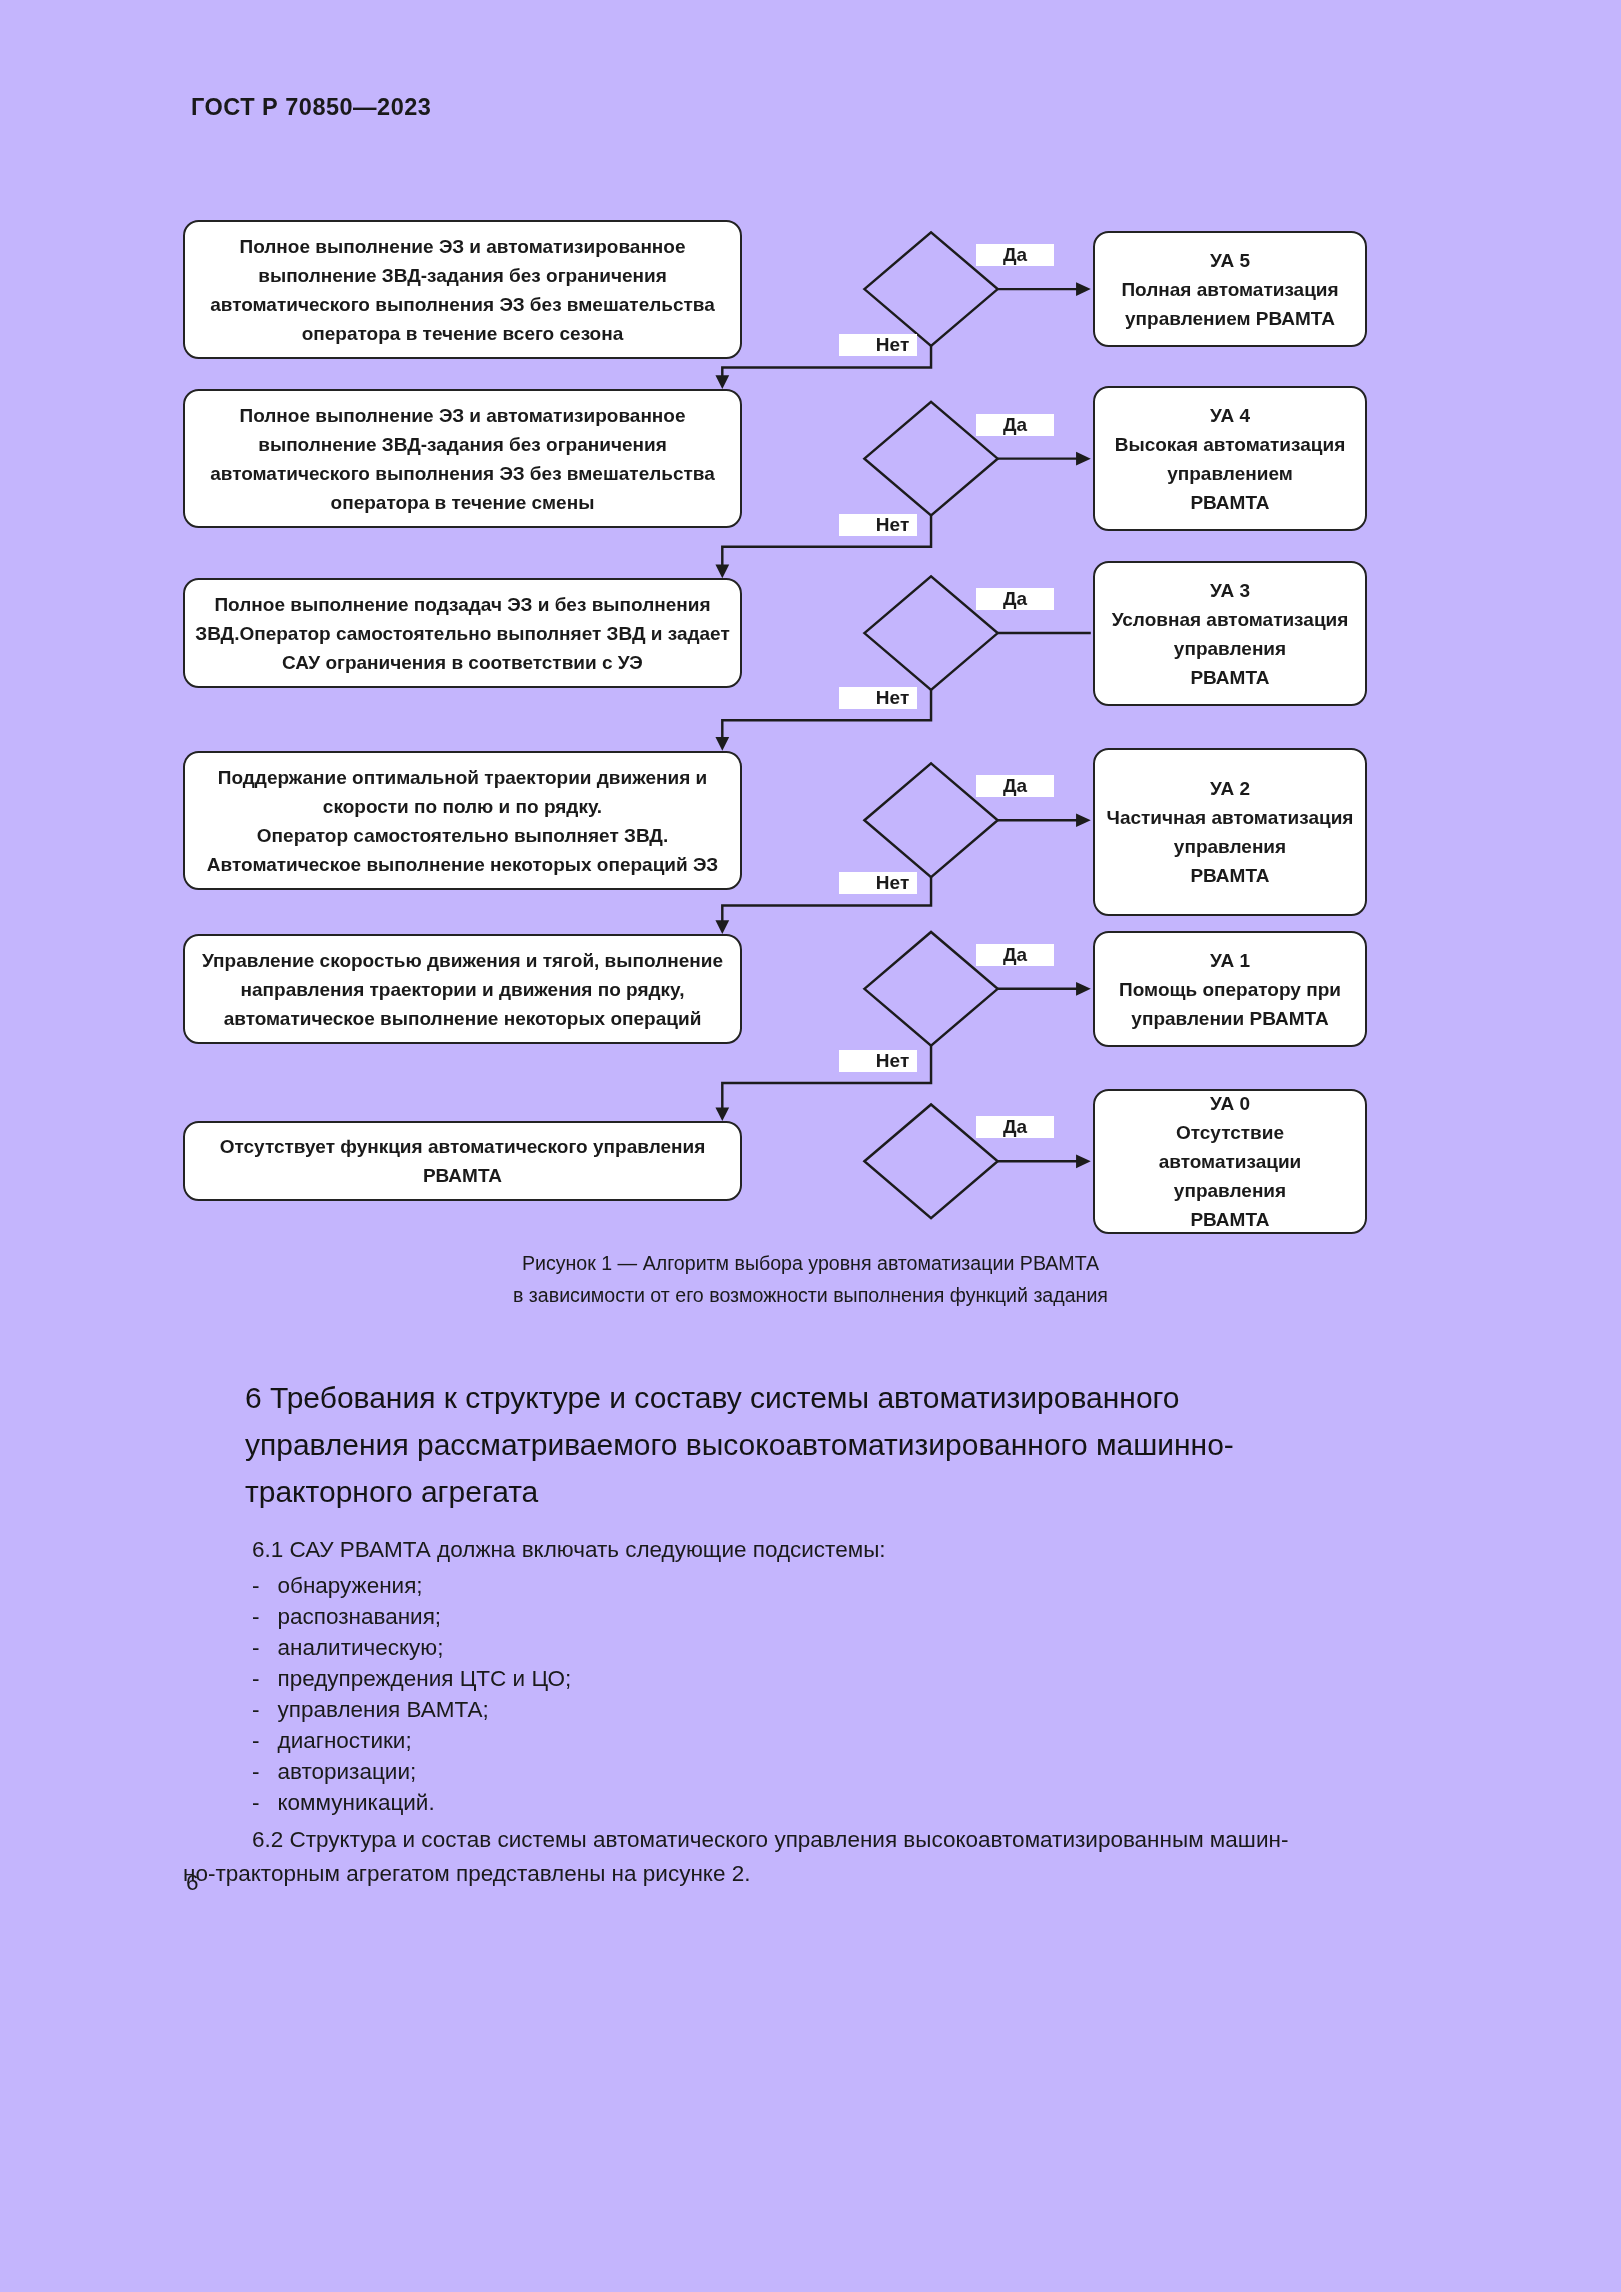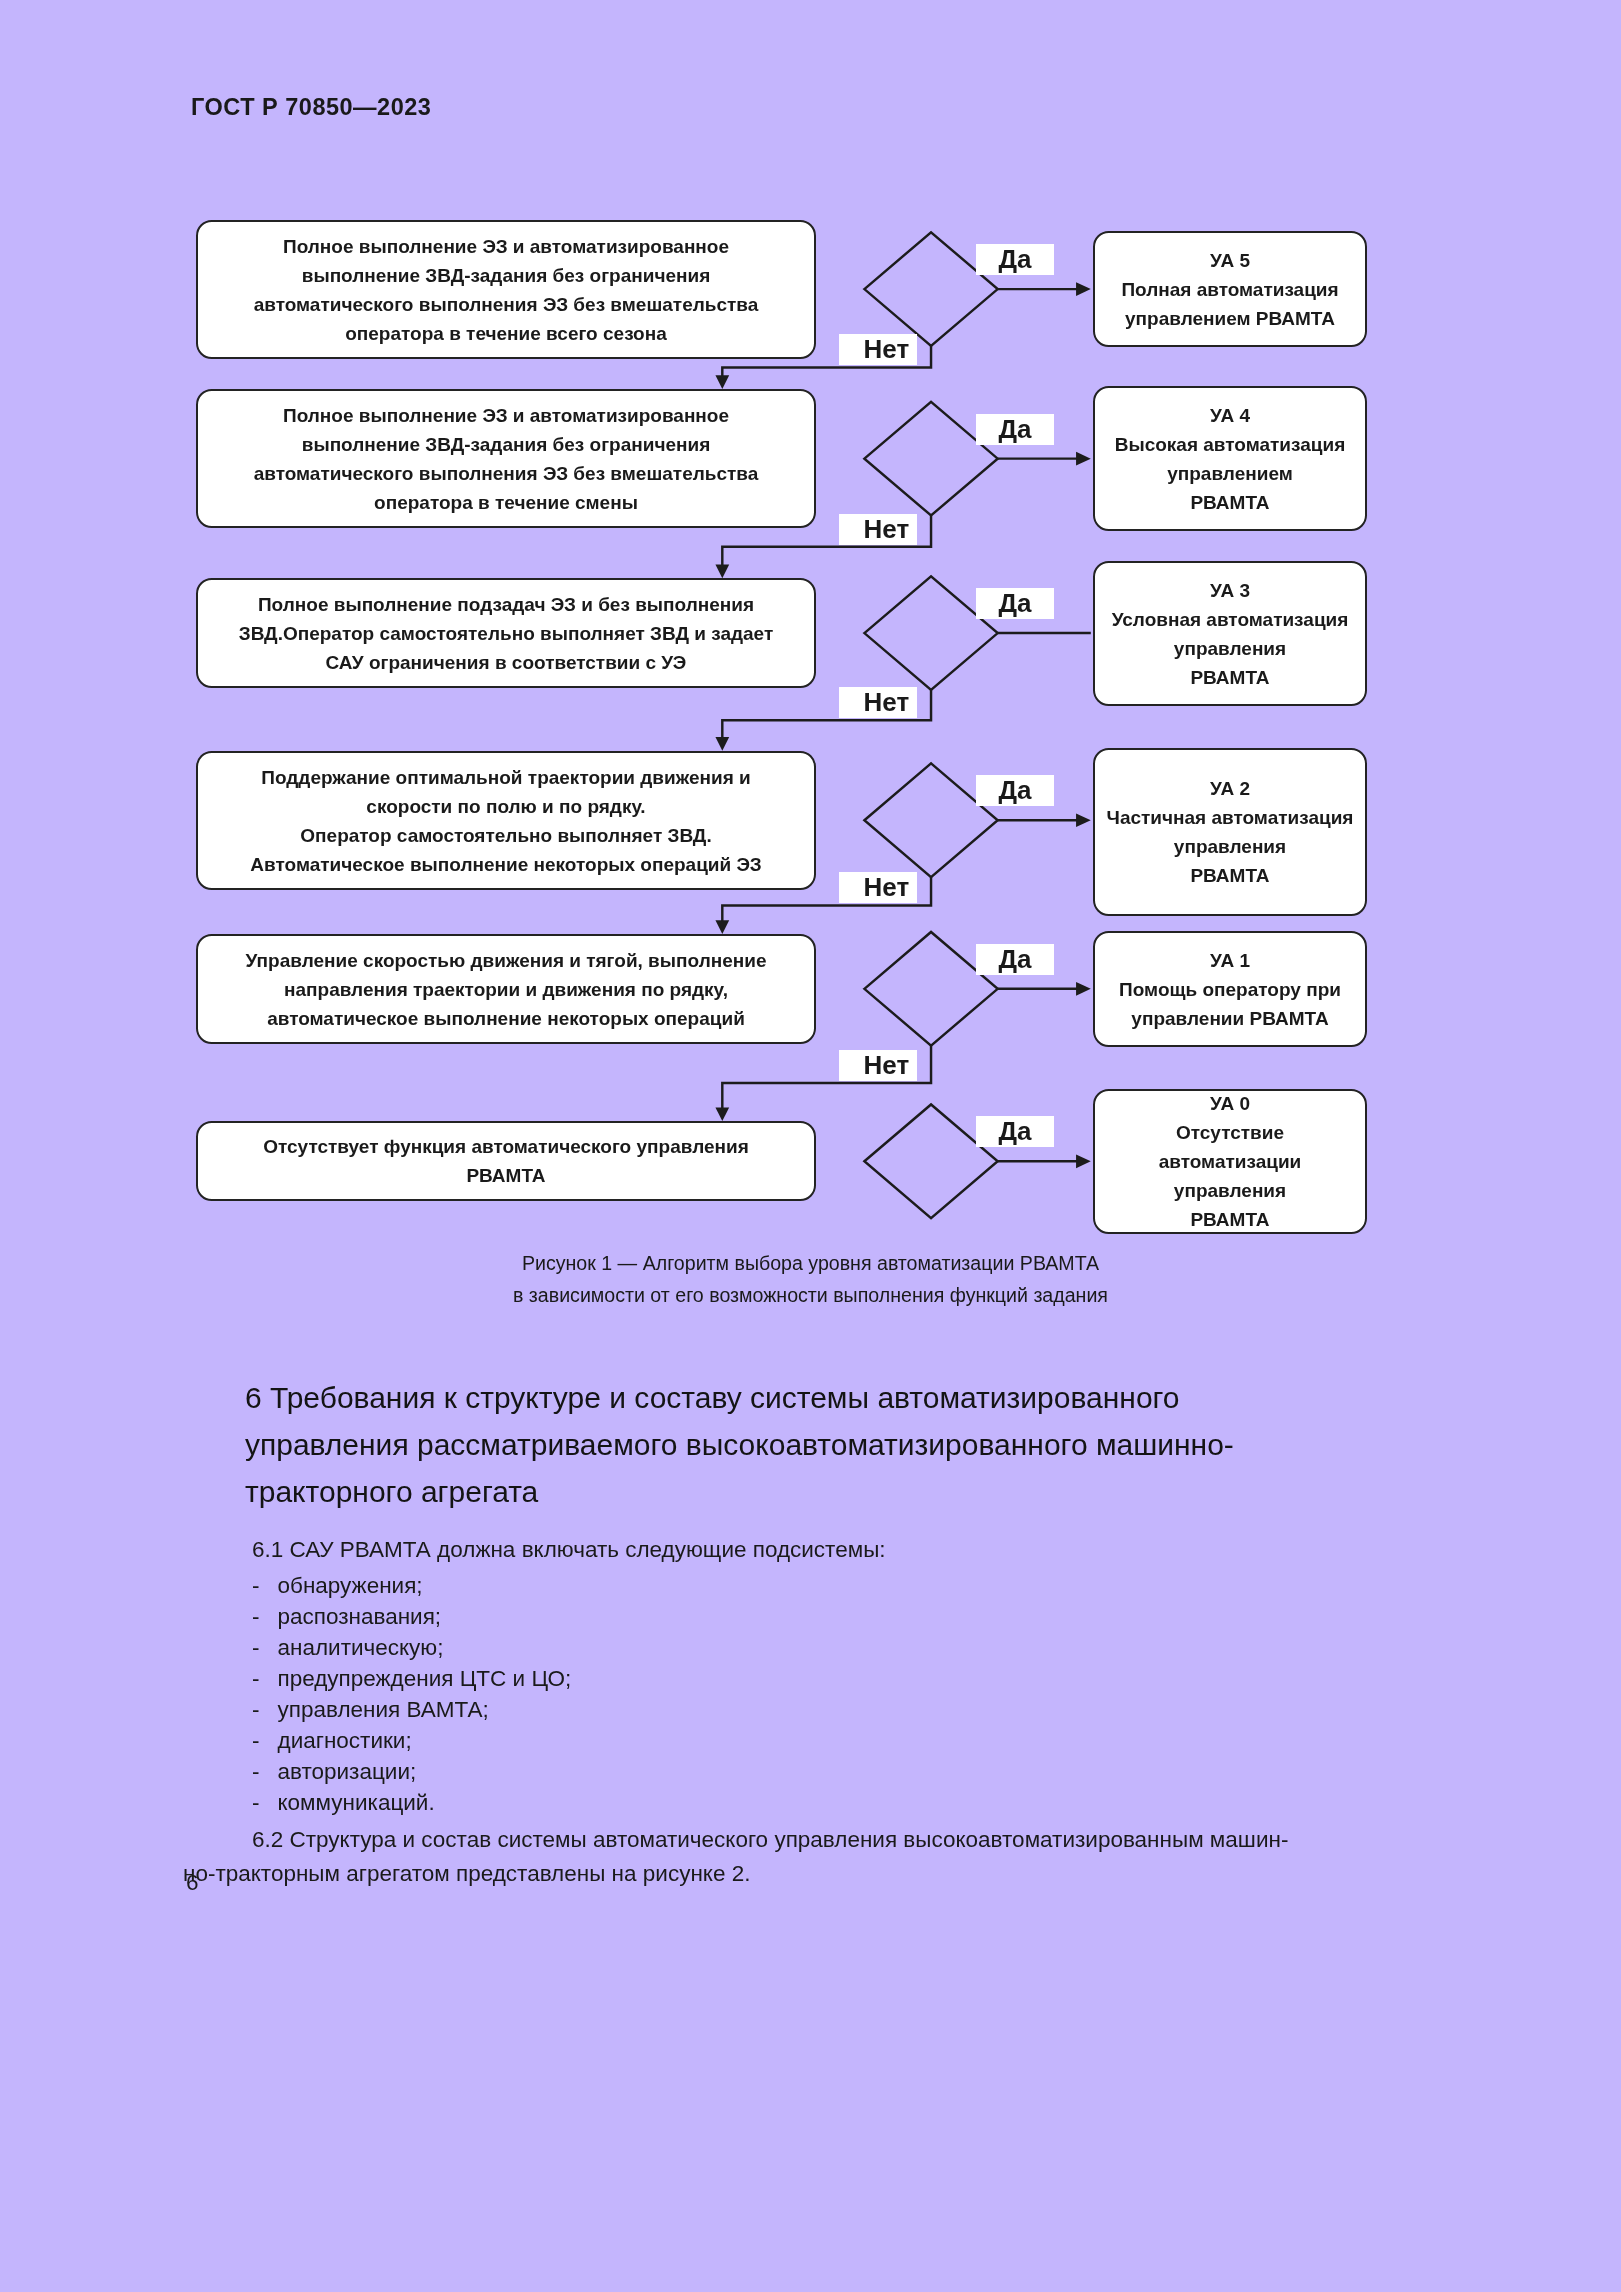--- a/index.html
+++ b/index.html
@@ -29,7 +29,7 @@
     padding:0 7.8px;
     background:#fff;
   }
-  .cond-box{left:196px;width:620px;}
+  .cond-box{left:183px;width:559px;}
   .result-box{left:1093px;width:274px;}
   .edge-label{
     position:absolute;font-size:26px;font-weight:bold;

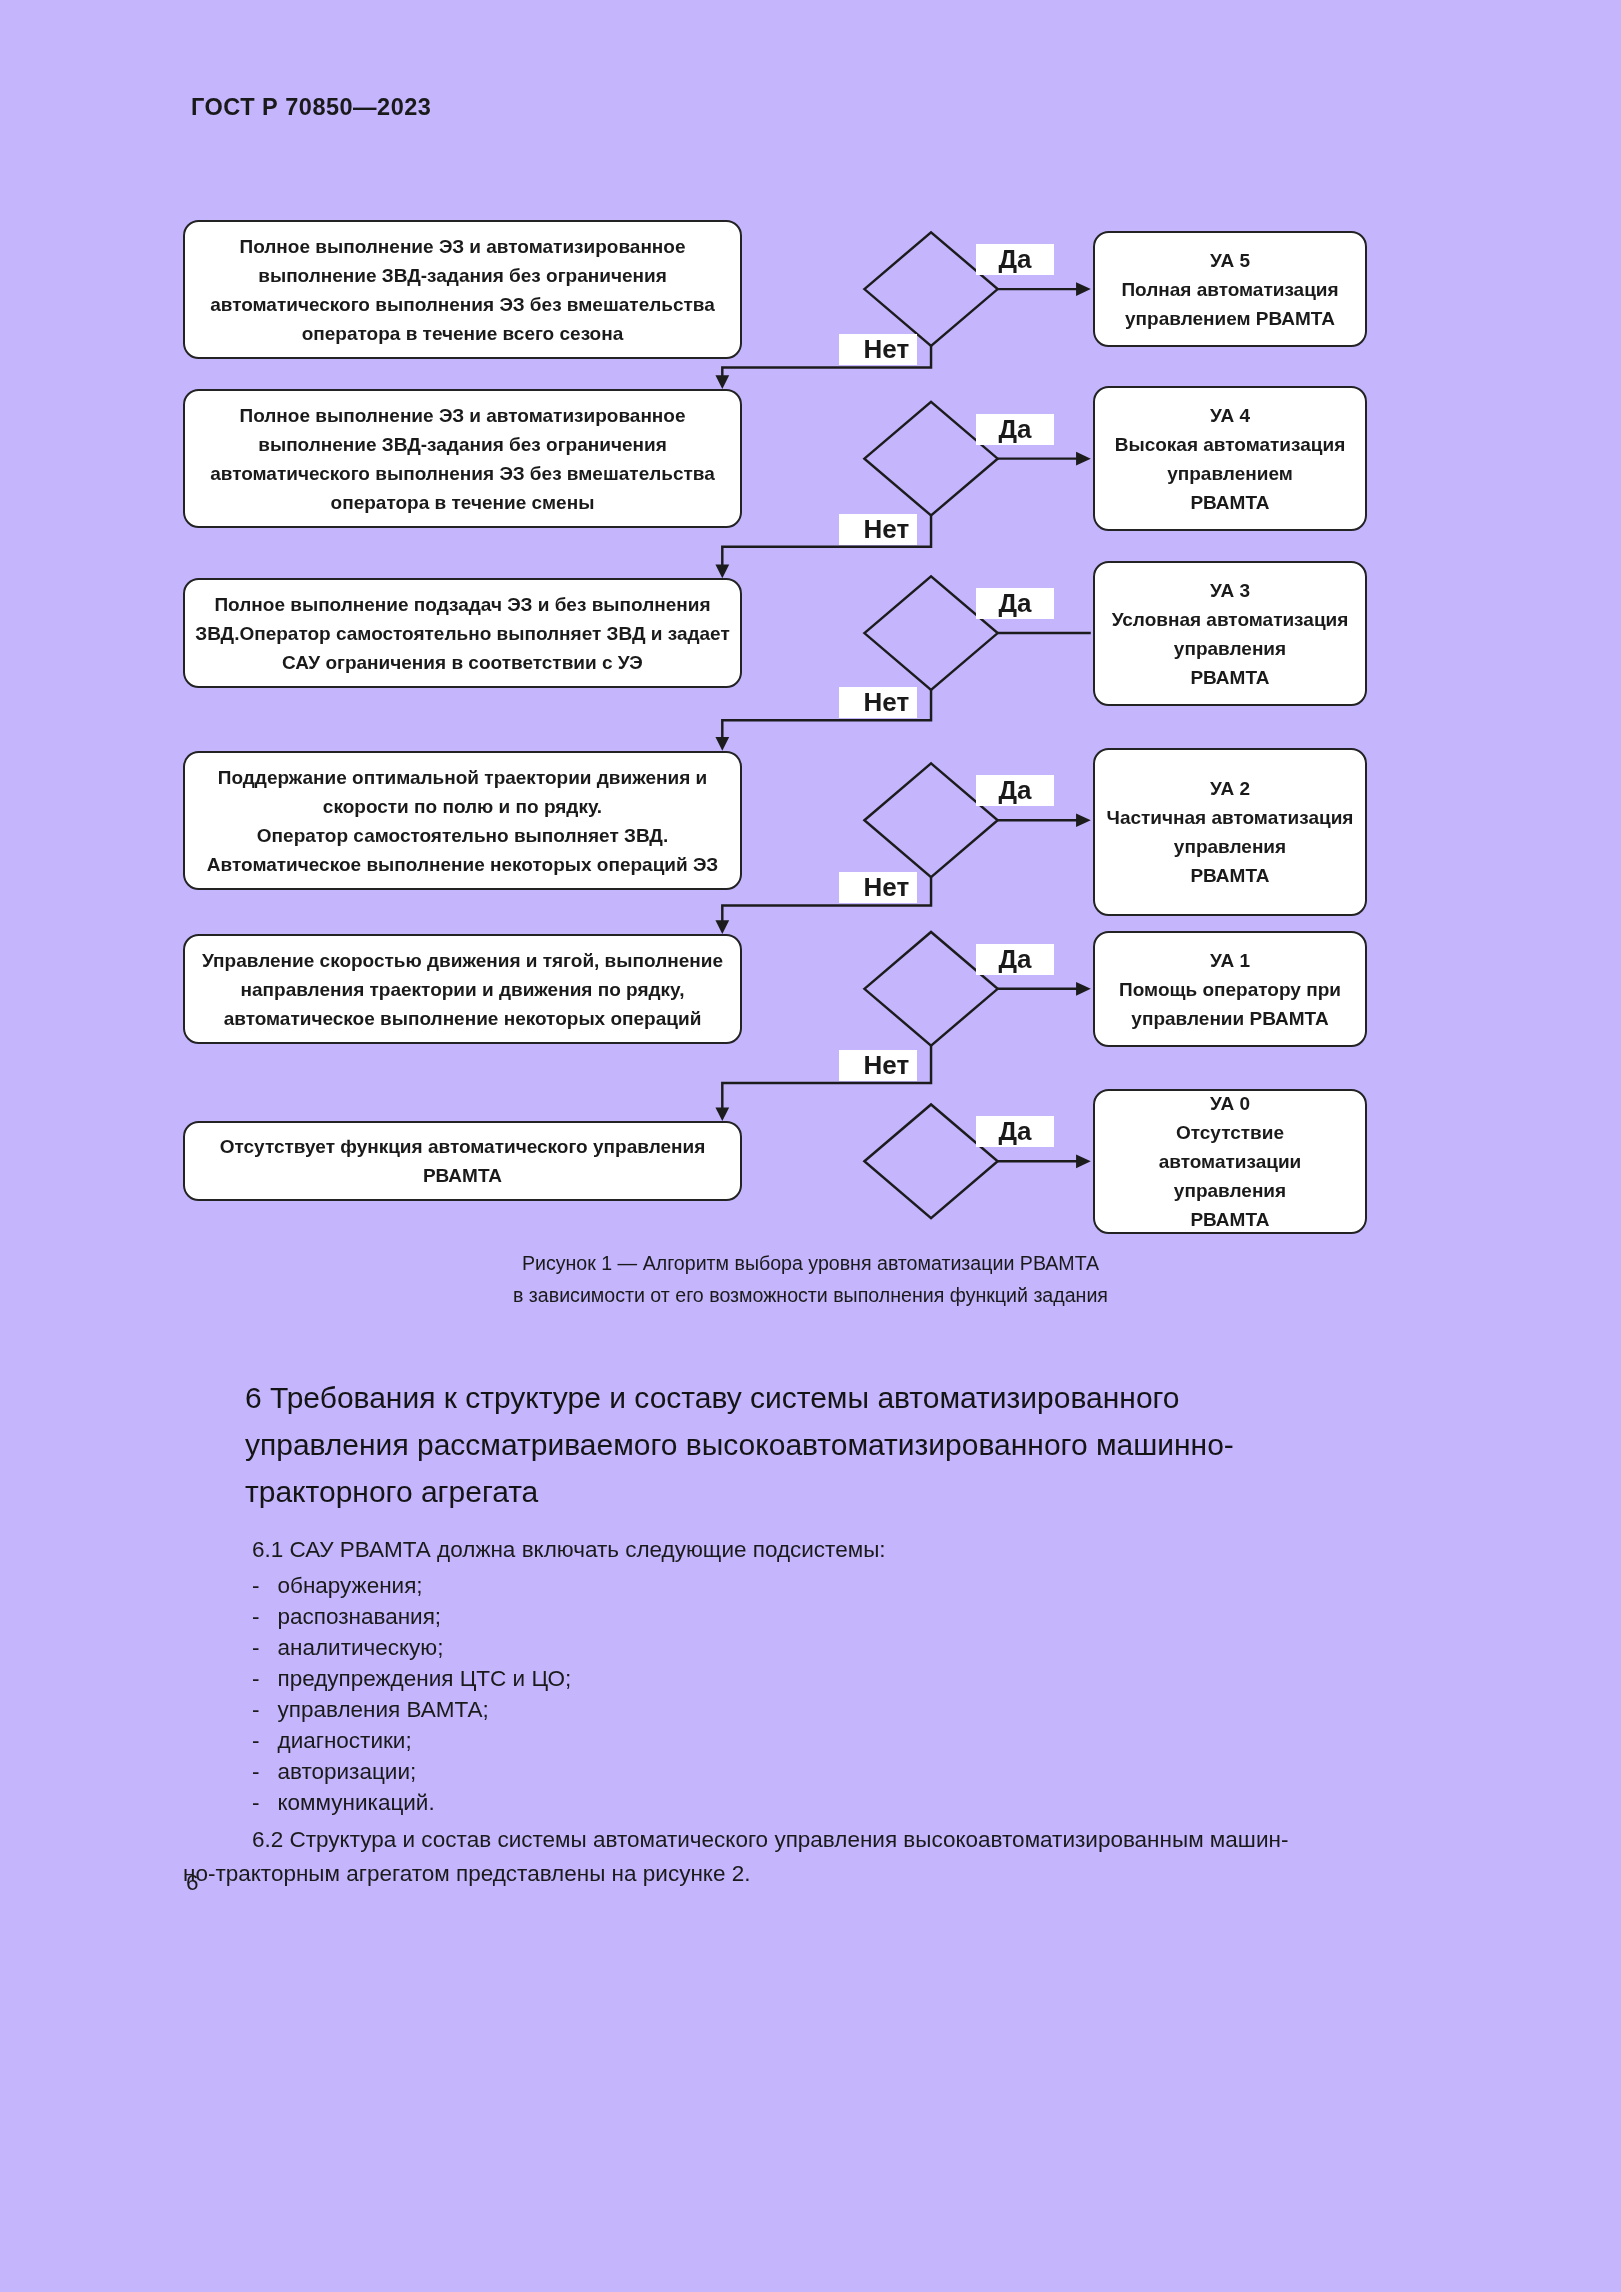--- a/index.html
+++ b/index.html
@@ -32,7 +32,7 @@
   .cond-box{left:183px;width:559px;}
   .result-box{left:1093px;width:274px;}
   .edge-label{
-    position:absolute;font-size:26px;font-weight:bold;
+    position:absolute;font-size:19px;font-weight:bold;
     width:78px;background:#fff;
   }
   .yes-label{left:976px;text-align:center;}

